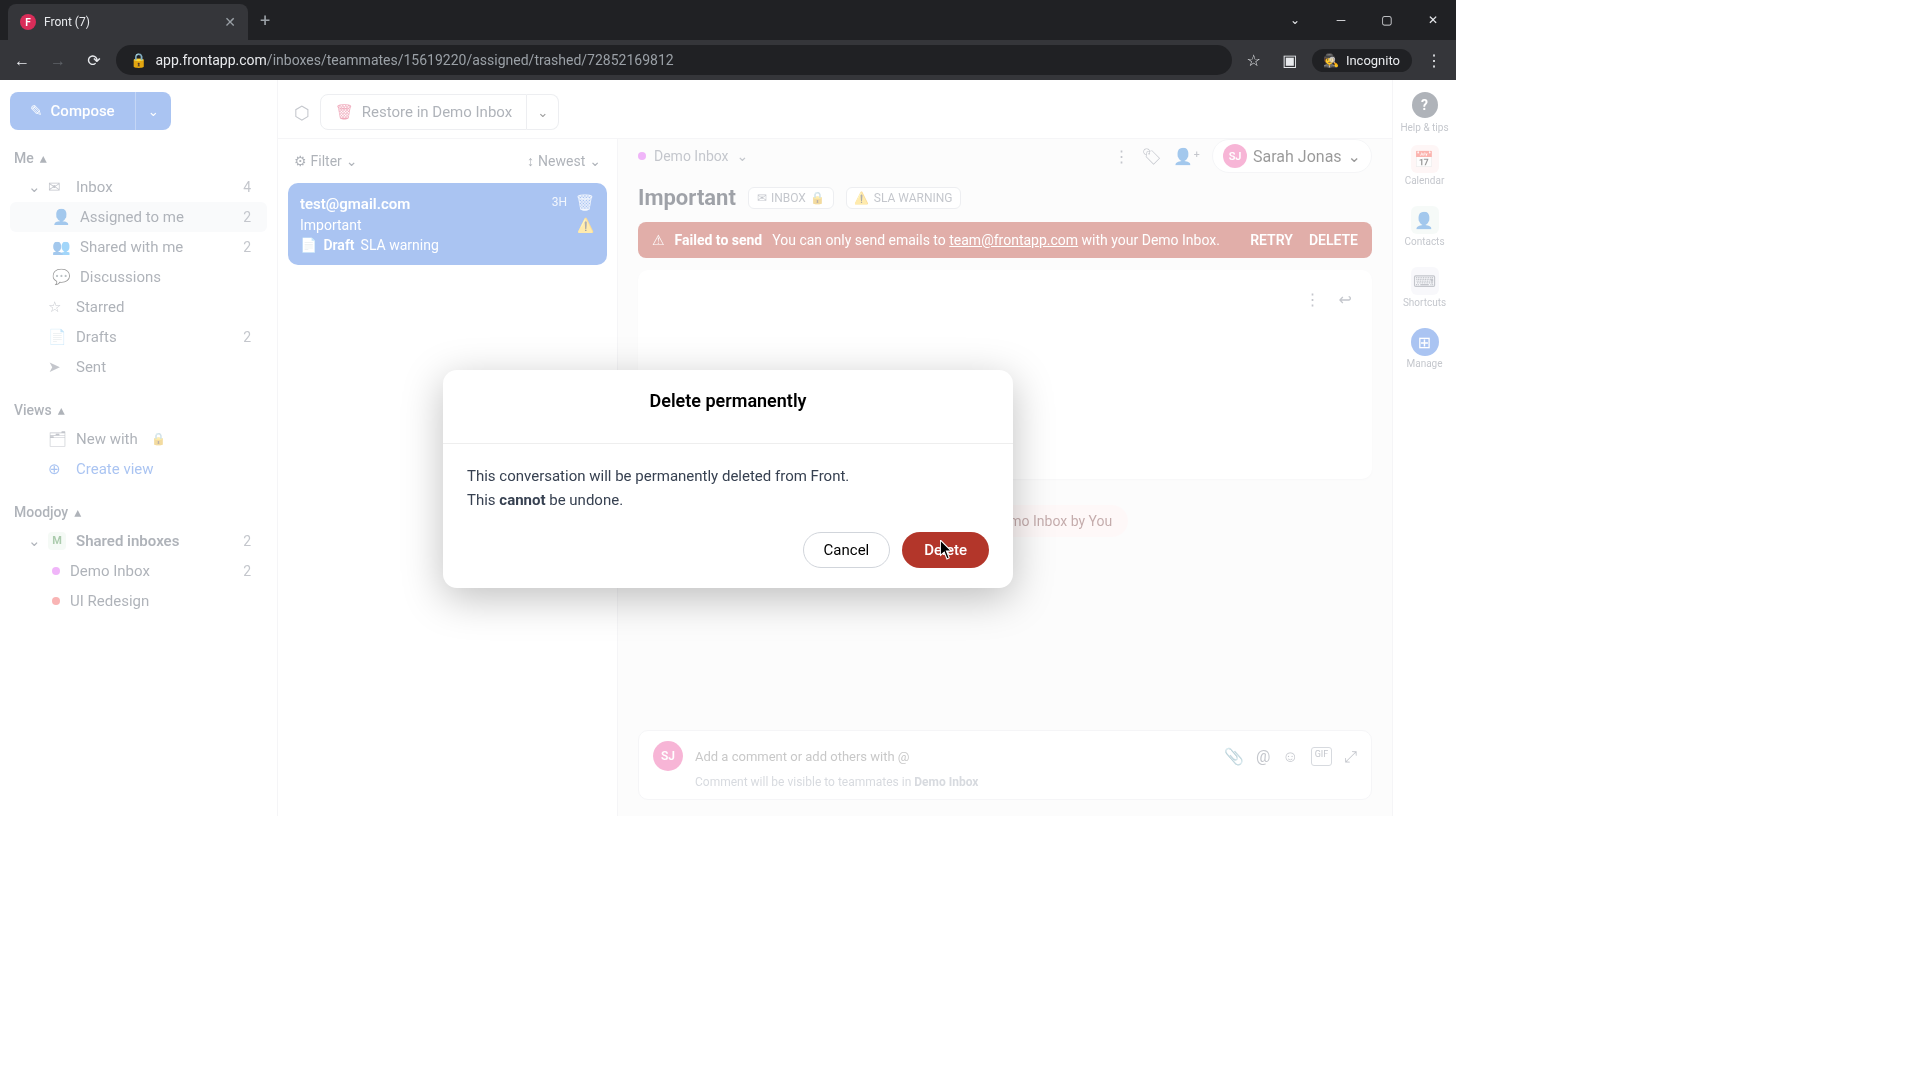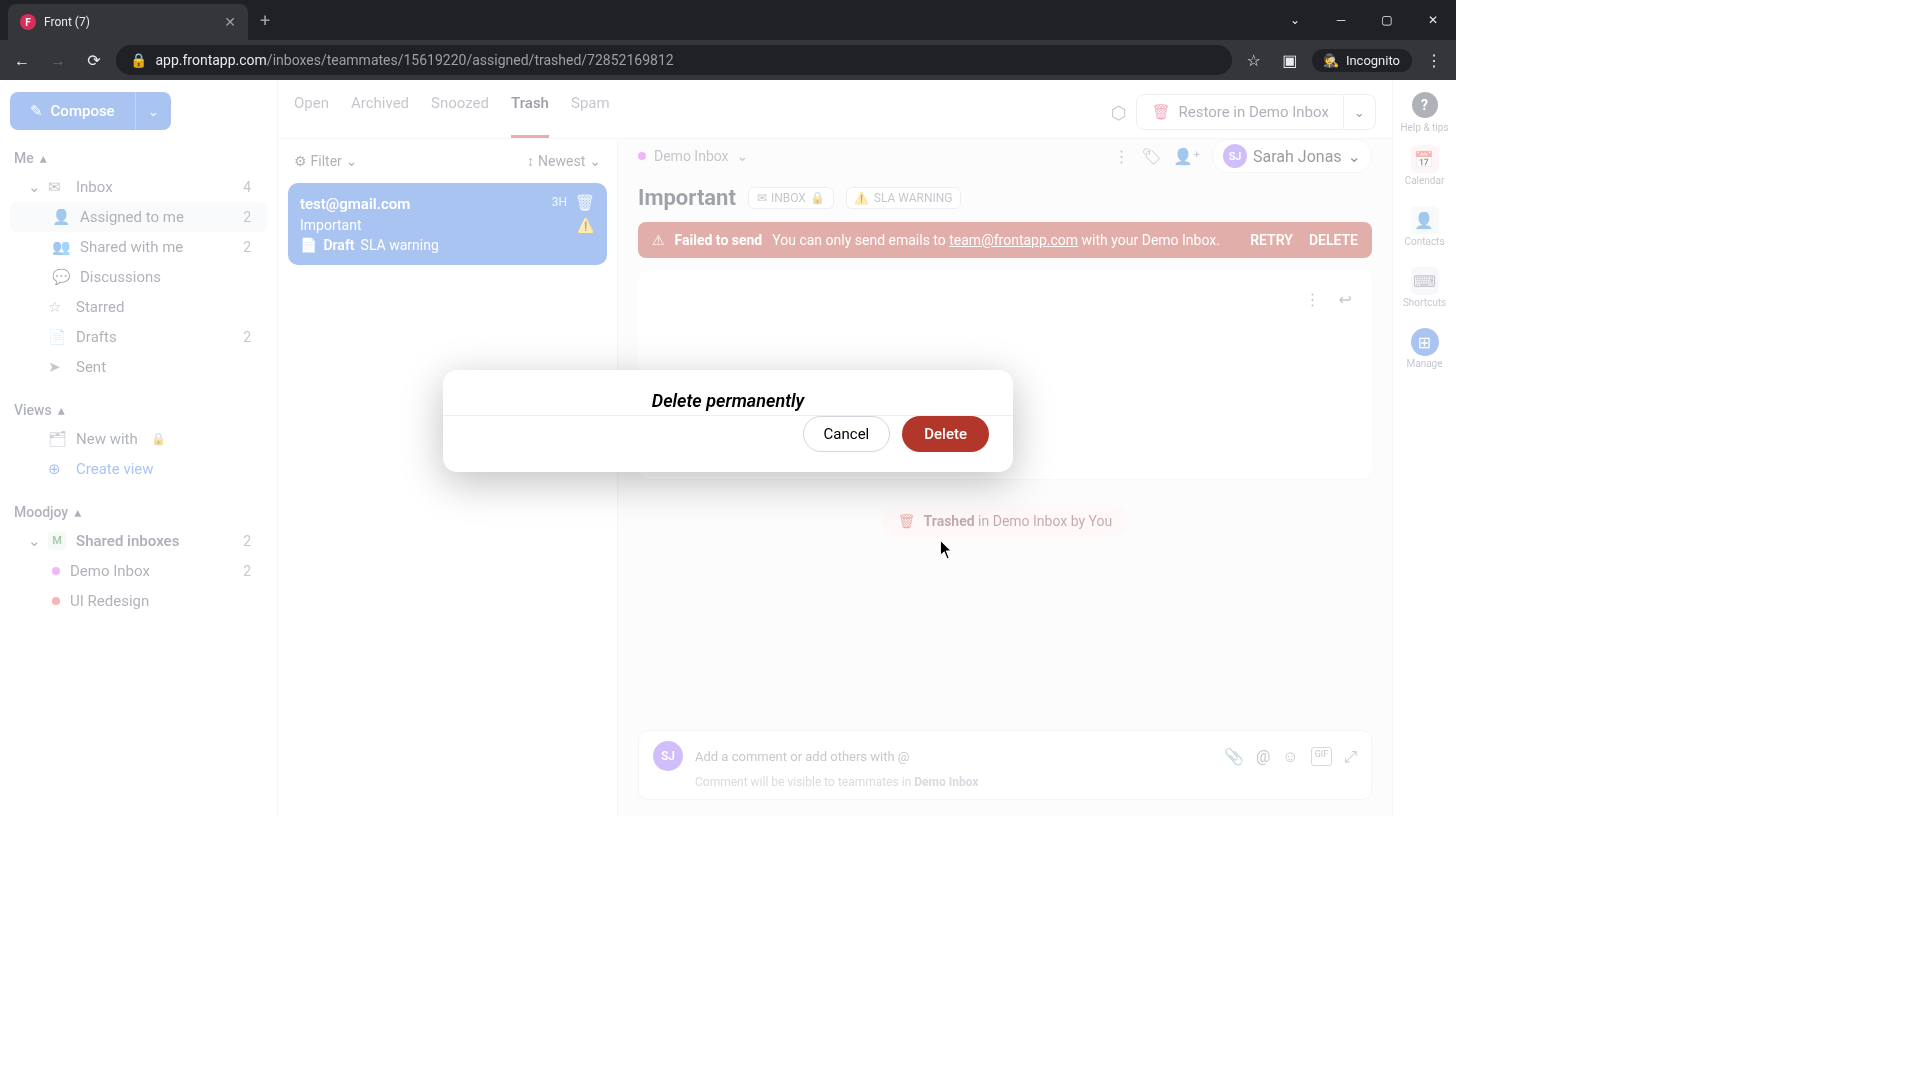--- a/index.html
+++ b/index.html
@@ -221,13 +221,6 @@
 
   <div style="flex:1;display:flex;flex-direction:column">
     <div class="tabs-row" style="padding-left:16px;padding-right:16px">
-      <div style="display:flex;gap:22px;flex:1">
-        <div class="tab-item">Open</div>
-        <div class="tab-item">Archived</div>
-        <div class="tab-item">Snoozed</div>
-        <div class="tab-item active">Trash</div>
-        <div class="tab-item">Spam</div>
-      </div>
       <div style="display:flex;align-items:center;gap:10px;padding-bottom:8px">
         <span style="color:#6b7280;font-size:18px">⬡</span>
         <div style="display:flex">

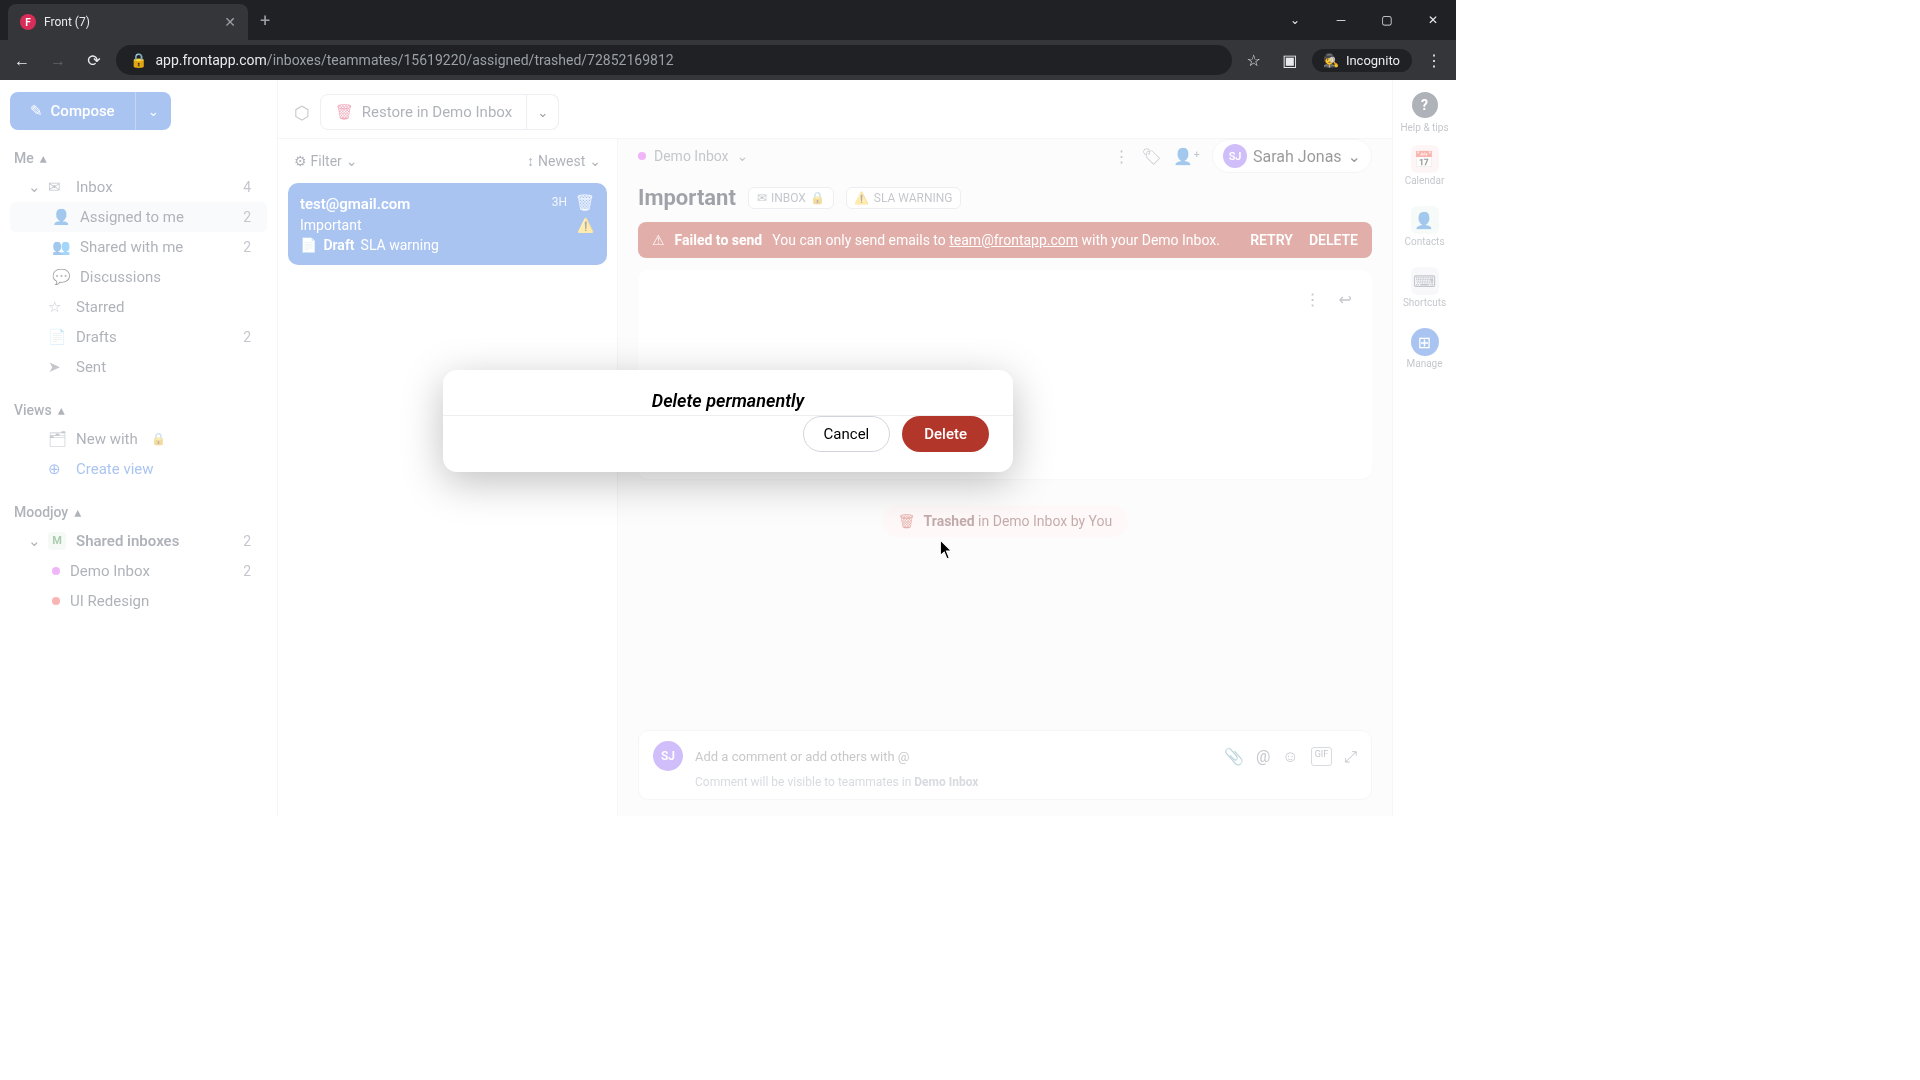--- a/index.html
+++ b/index.html
@@ -64,7 +64,7 @@
 .subject-title { font-size: 22px; font-weight: 700; color: #111827; }
 .chip { border: 1px solid #d1d5db; border-radius: 6px; padding: 3px 8px; font-size: 12px; color: #6b7280; display: flex; align-items: center; gap: 4px; background: #fff; }
 .assignee { display: flex; align-items: center; gap: 6px; background: #fff; border: 1px solid #e5e7eb; border-radius: 20px; padding: 4px 10px; }
-.avatar-sm { width: 24px; height: 24px; border-radius: 50%; background: #8b5cf6; color: #fff; font-size: 11px; font-weight: 600; display: flex; align-items: center; justify-content: center; }
+.avatar-sm { width: 24px; height: 24px; border-radius: 50%; background: #ec4899; color: #fff; font-size: 11px; font-weight: 600; display: flex; align-items: center; justify-content: center; }
 .error-banner { background: #b3362a; color: #fff; margin: 0 20px 12px; border-radius: 8px; padding: 10px 14px; display: flex; align-items: center; gap: 10px; font-size: 14px; }
 .error-banner a { color: #ffffff; }
 .error-actions { margin-left: auto; display: flex; gap: 16px; font-weight: 600; }

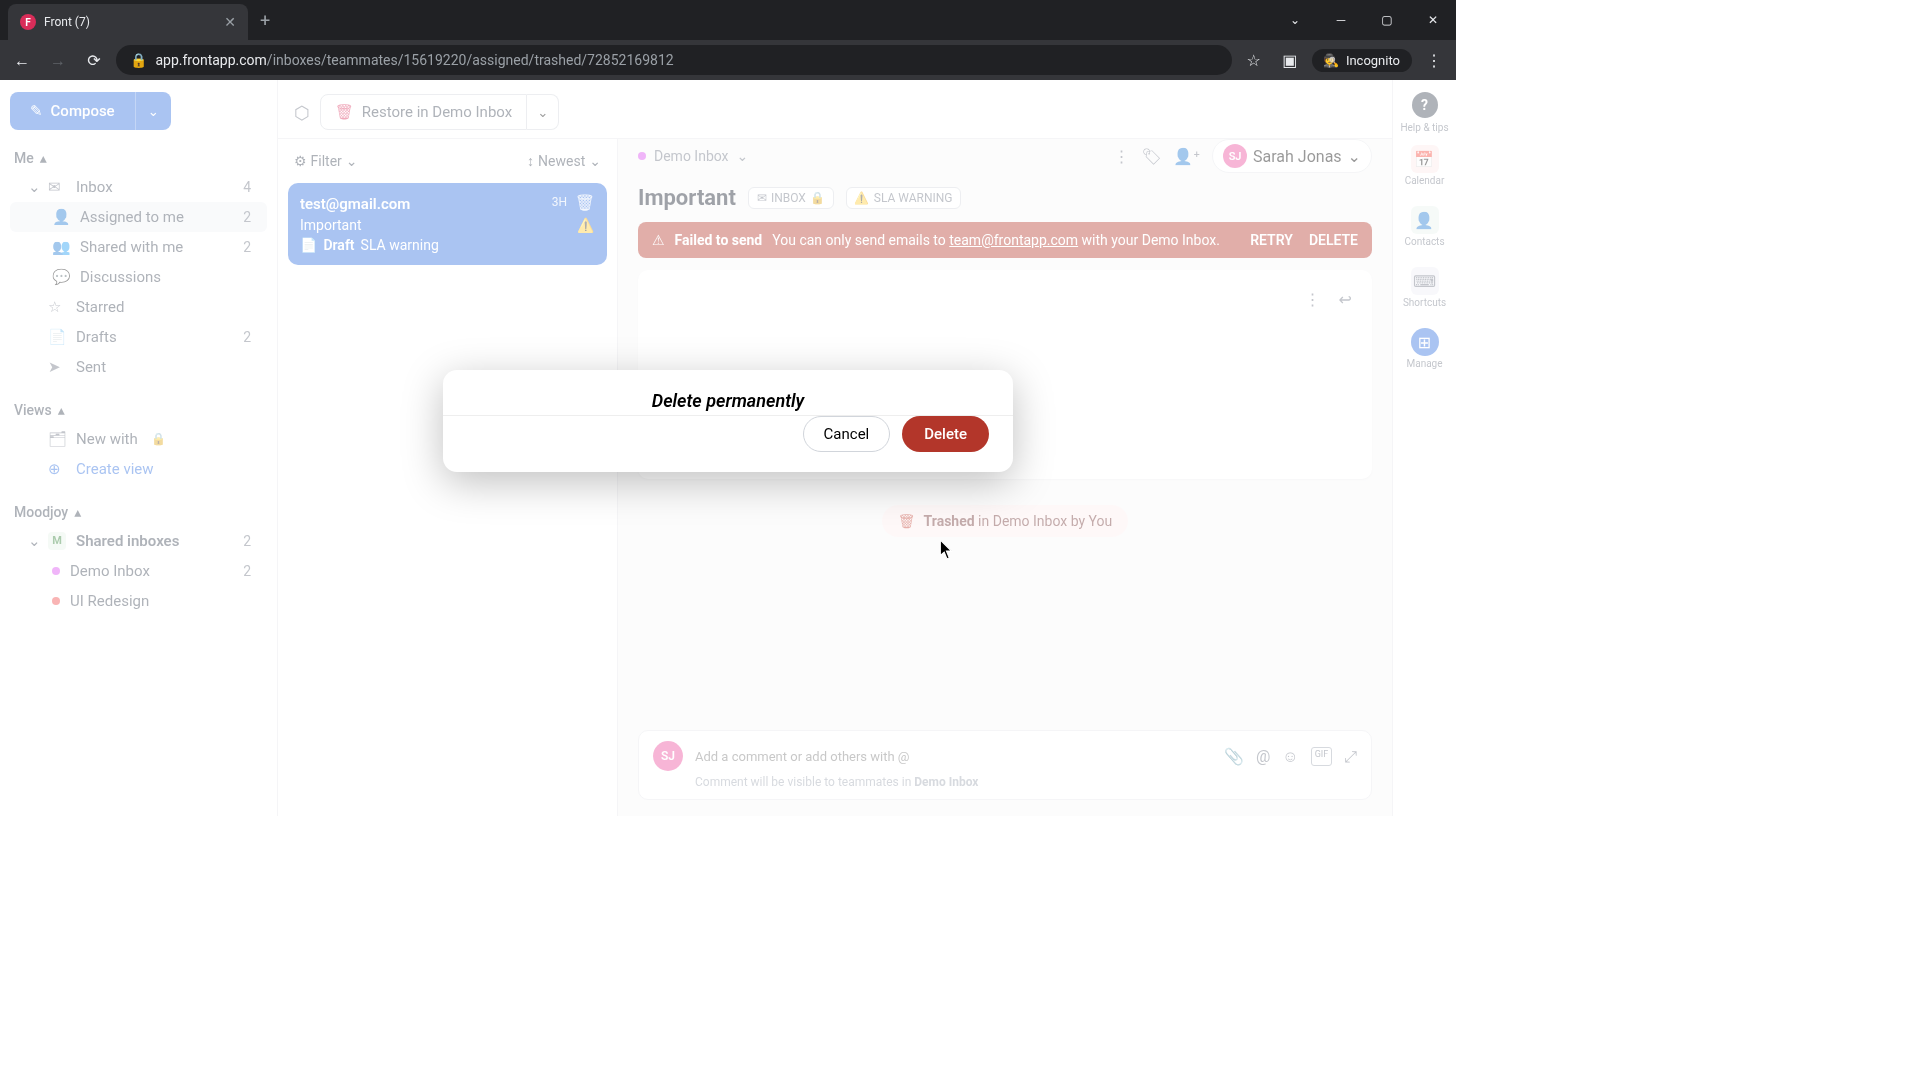--- a/index.html
+++ b/index.html
@@ -89,7 +89,7 @@
 
 .modal-backdrop { position: absolute; inset: 0; display: flex; align-items: flex-start; justify-content: center; z-index: 100; padding-top: 290px; }
 .modal { background: #fff; border-radius: 14px; width: 570px; box-shadow: 0 10px 40px rgba(0,0,0,0.25); overflow: hidden; }
-.modal-title { text-align: center; font-size: 18px; font-weight: 600; padding: 20px 24px 4px; border-bottom: 1px solid #eee; font-style: italic; }
+.modal-title { text-align: center; font-size: 18px; font-weight: 600; padding: 20px 24px 32px; border-bottom: 1px solid #eee; }
 .modal-body { padding: 20px 24px; font-size: 15px; color: #374151; line-height: 1.6; }
 .modal-footer { padding: 0 24px 20px; display: flex; justify-content: flex-end; gap: 12px; }
 .btn-cancel { background: #fff; border: 1px solid #d1d5db; border-radius: 20px; padding: 8px 20px; font-size: 15px; cursor: pointer; }

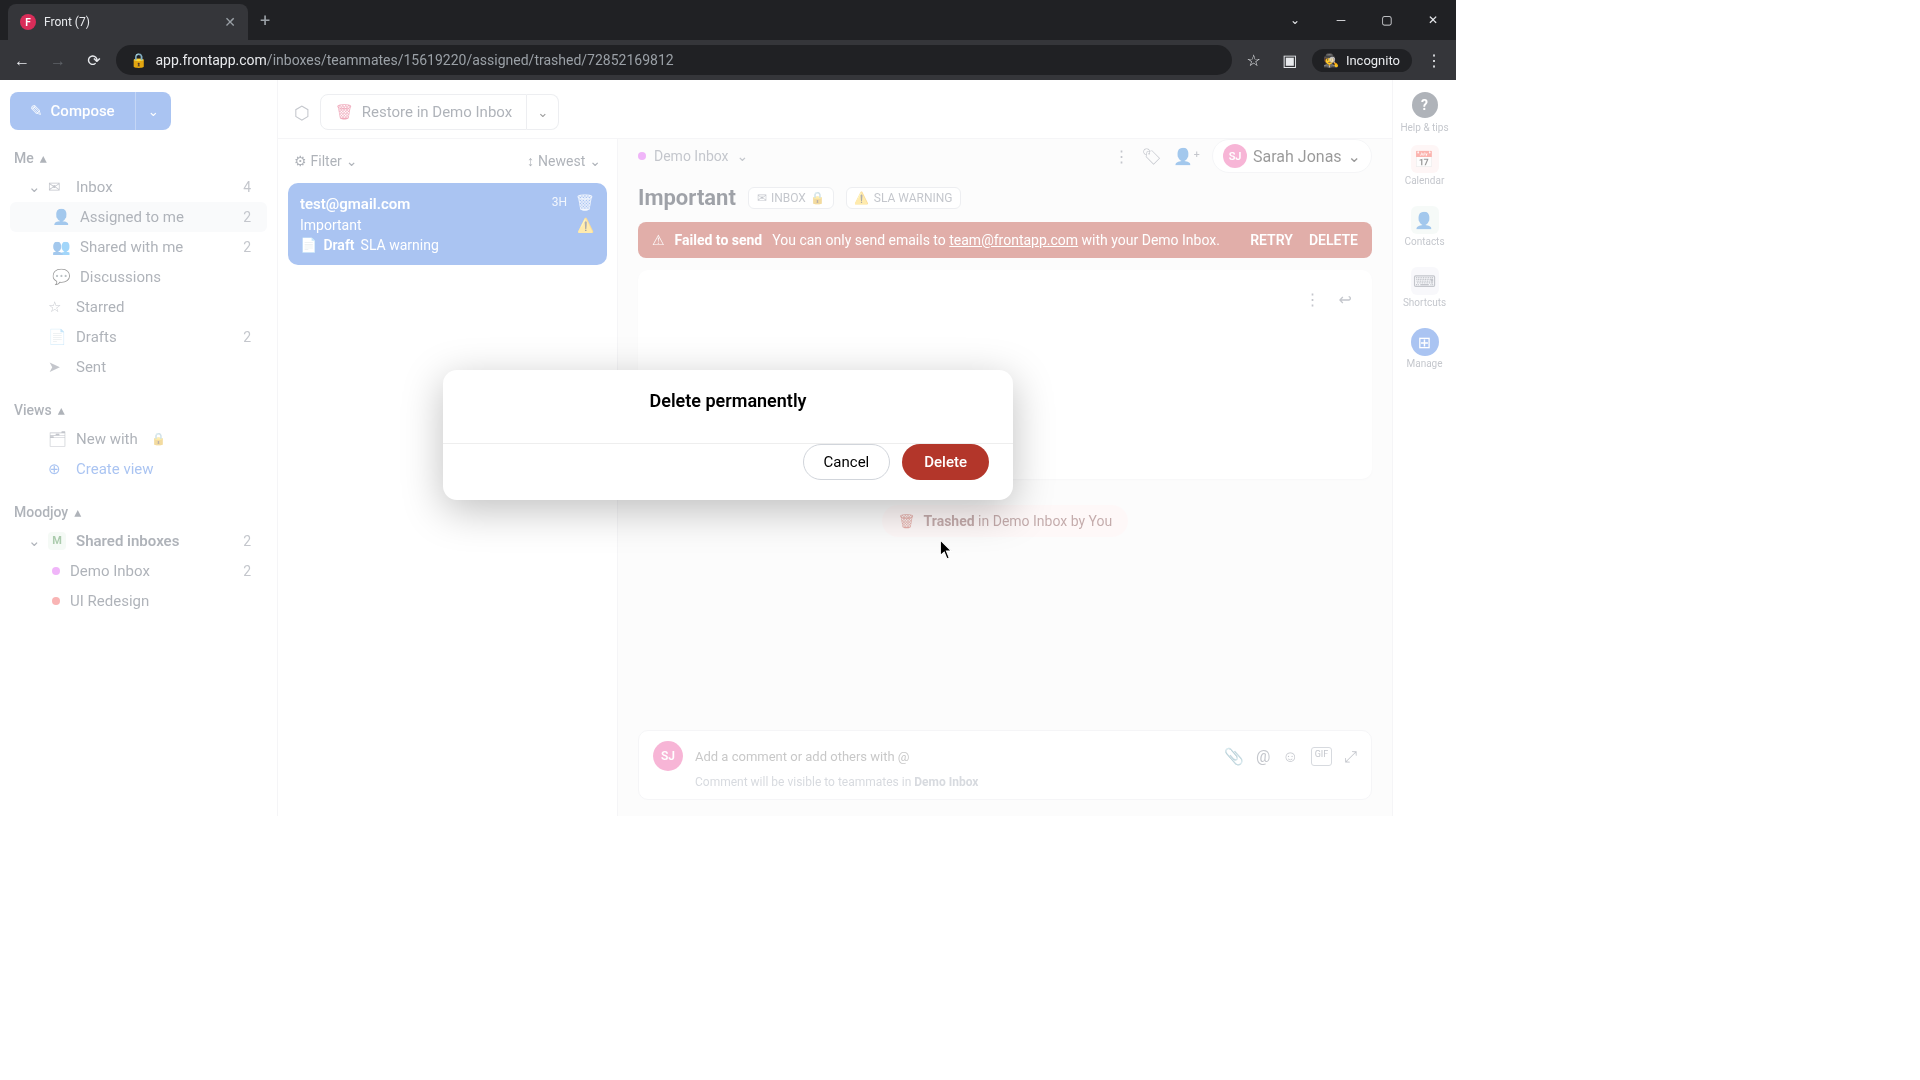--- a/index.html
+++ b/index.html
@@ -372,6 +372,12 @@
   <div class="modal-backdrop">
     <div class="modal">
       <div class="modal-title">Delete permanently</div>
+      <div class="modal-body">
+        <div>This conversation will be permanently deleted from Front.</div>
+        <div>
+          <span>This </span><strong>cannot</strong><span> be undone.</span>
+        </div>
+      </div>
       <div class="modal-footer">
         <button class="btn-cancel">Cancel</button>
         <button class="btn-delete">Delete</button>

